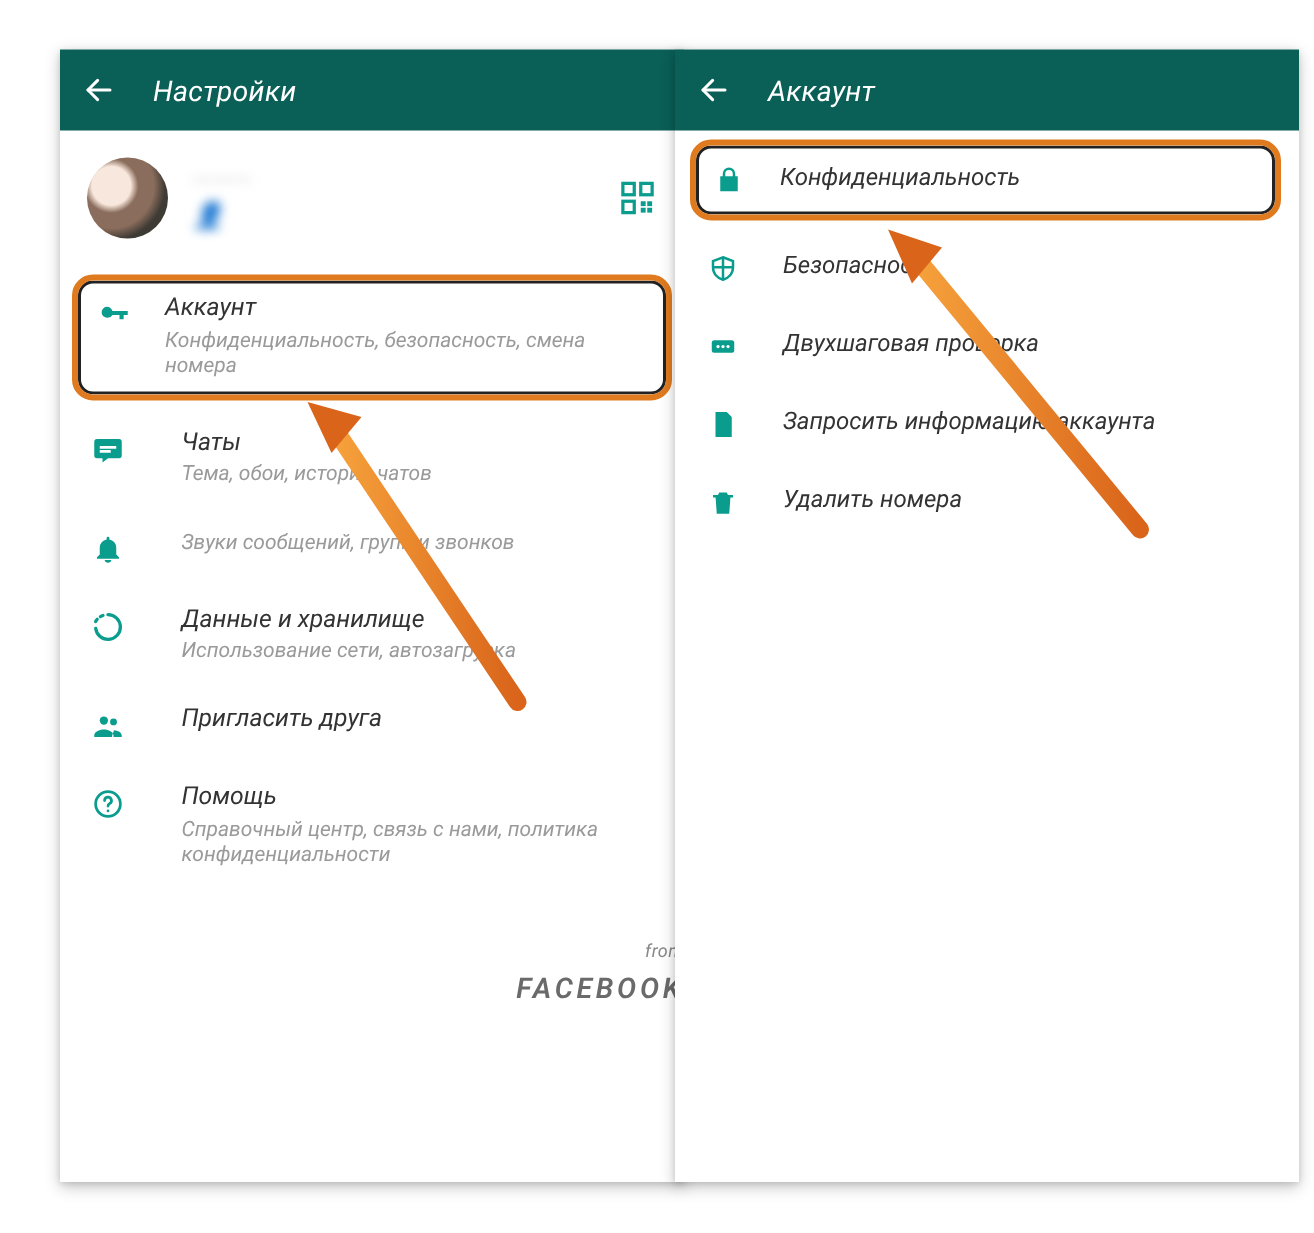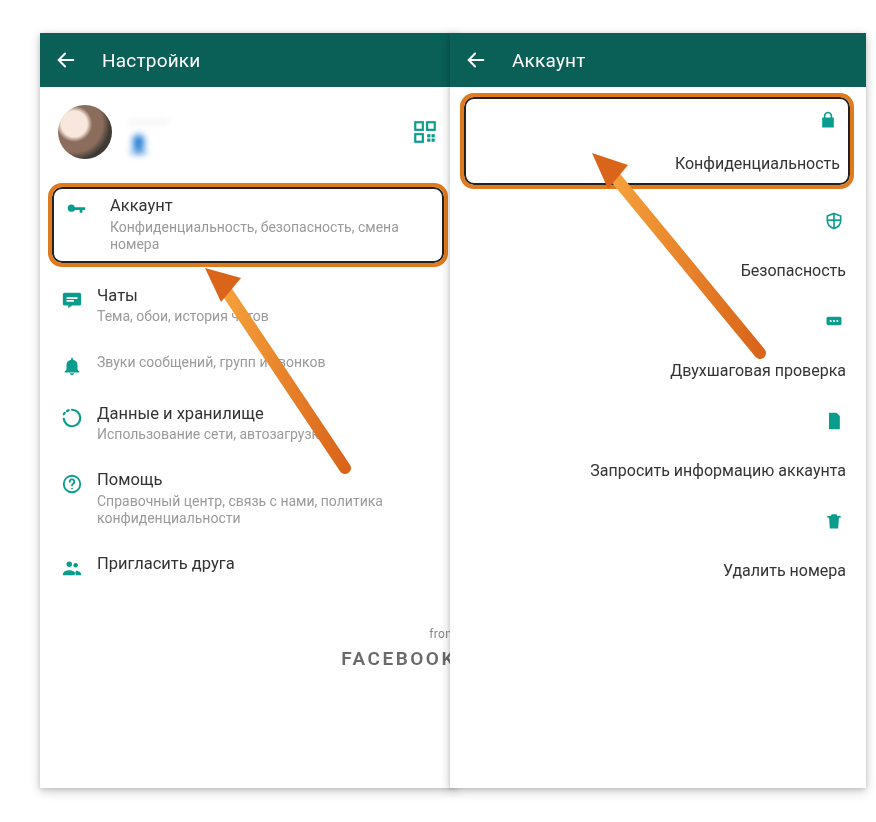--- a/index.html
+++ b/index.html
@@ -10,6 +10,7 @@
       height:755px;
       background:#fff;
       box-shadow:0 3px 10px rgba(0,0,0,0.22), 0 1px 4px rgba(0,0,0,0.12);
+      font-style:italic;
     }
     .phone.left  { left:40px;  top:33px; }
     .phone.right { left:450px; top:33px; }

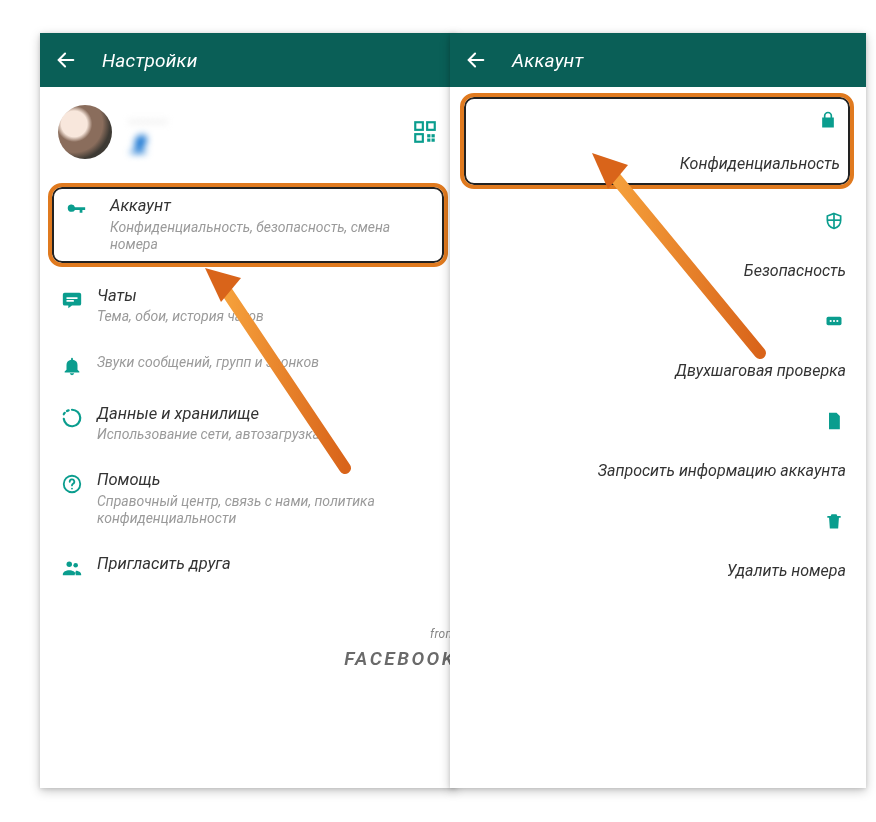--- a/index.html
+++ b/index.html
@@ -63,7 +63,7 @@
     .item .label { font-size:16.5px; color:#333; line-height:1.25;}
     .item .desc  { font-size:14px; color:#9a9a9a; margin-top:2px; line-height:1.25;}
     .right .item .label { font-size:16px; }
-    .right .item { padding:14px 20px; align-items:flex-end; gap:28px;flex-direction:column;}
+    .right .item { padding:14px 20px; align-items:flex-start; gap:28px;}
     .right .item .icon { margin-top:0; }
     
     .highlight {

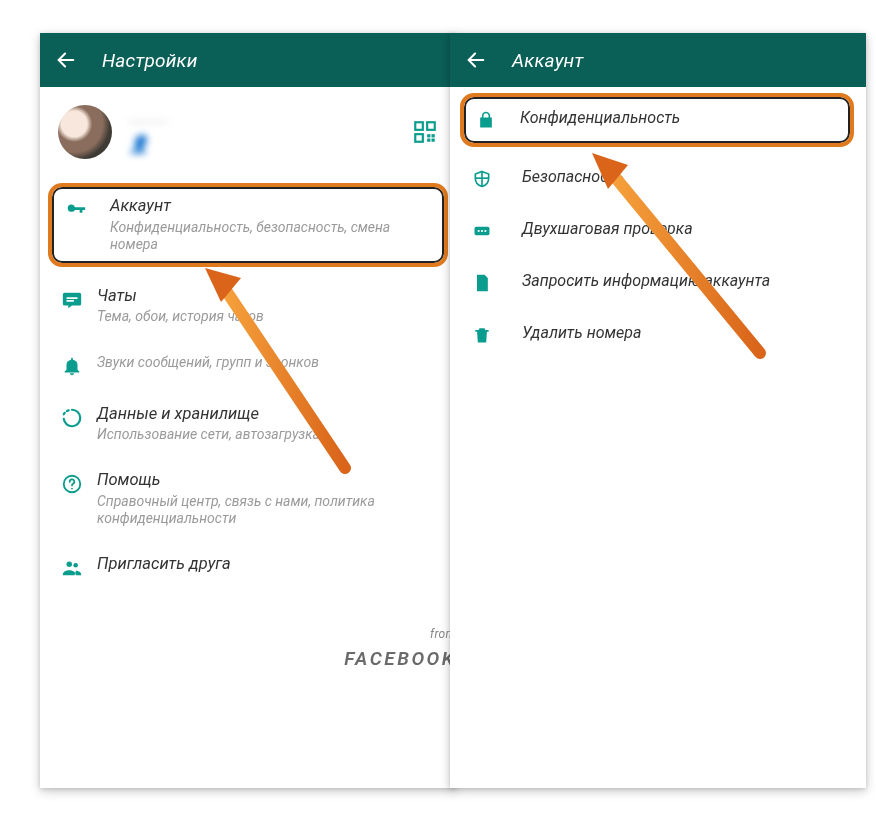--- a/index.html
+++ b/index.html
@@ -49,7 +49,7 @@
       display:flex;
       align-items:flex-start;
       padding:13px 20px 13px 20px;
-      gap:13px;
+      gap:37px;
       cursor:pointer;
       position:relative;
     }

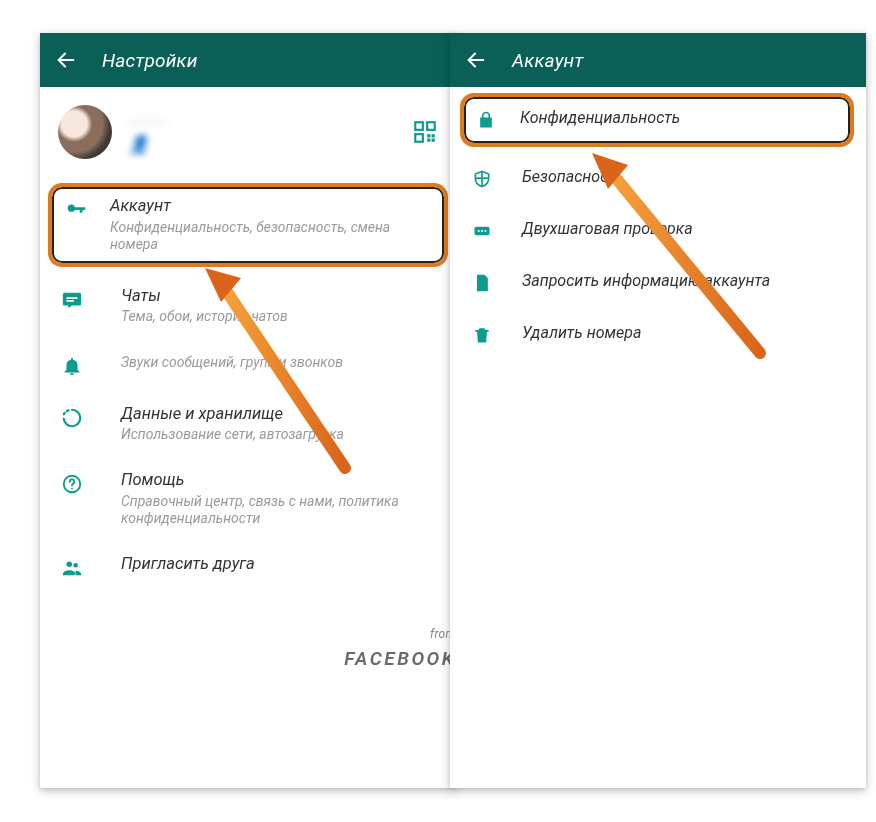--- a/index.html
+++ b/index.html
@@ -179,6 +179,19 @@
 
   <div class="item">
     <span class="icon">
+      <svg viewBox="0 0 24 24" width="22" height="22" fill="#0a9d8e">
+        <circle cx="9" cy="8" r="3"></circle>
+          <circle cx="16" cy="9" r="2.5"></circle>
+        <path d="M2 19c0-2.8 3.5-4.5 7-4.5s7 1.7 7 4.5v1H2zM15 19v1h7v-1c0-2.3-2.8-3.7-5.7-3.9"></path>
+      </svg>
+    </span>
+    <div class="texts">
+      <div class="label">Пригласить друга</div>
+    </div>
+  </div>
+
+  <div class="item">
+    <span class="icon">
       <svg viewBox="0 0 24 24" width="22" height="22" fill="none" stroke="#0a9d8e" stroke-width="2">
         <circle cx="12" cy="12" r="9"></circle>
         <path d="M9.5 9.5a2.5 2.5 0 1 1 3.5 2.3c-.9.4-1 .9-1 1.7" stroke-linecap="round"></path>
@@ -188,19 +201,6 @@
     <div class="texts">
       <div class="label">Помощь</div>
       <div class="desc">Справочный центр, связь с нами, политика конфиденциальности</div>
-    </div>
-  </div>
-
-  <div class="item">
-    <span class="icon">
-      <svg viewBox="0 0 24 24" width="22" height="22" fill="#0a9d8e">
-        <circle cx="9" cy="8" r="3"></circle>
-          <circle cx="16" cy="9" r="2.5"></circle>
-        <path d="M2 19c0-2.8 3.5-4.5 7-4.5s7 1.7 7 4.5v1H2zM15 19v1h7v-1c0-2.3-2.8-3.7-5.7-3.9"></path>
-      </svg>
-    </span>
-    <div class="texts">
-      <div class="label">Пригласить друга</div>
     </div>
   </div>
 

